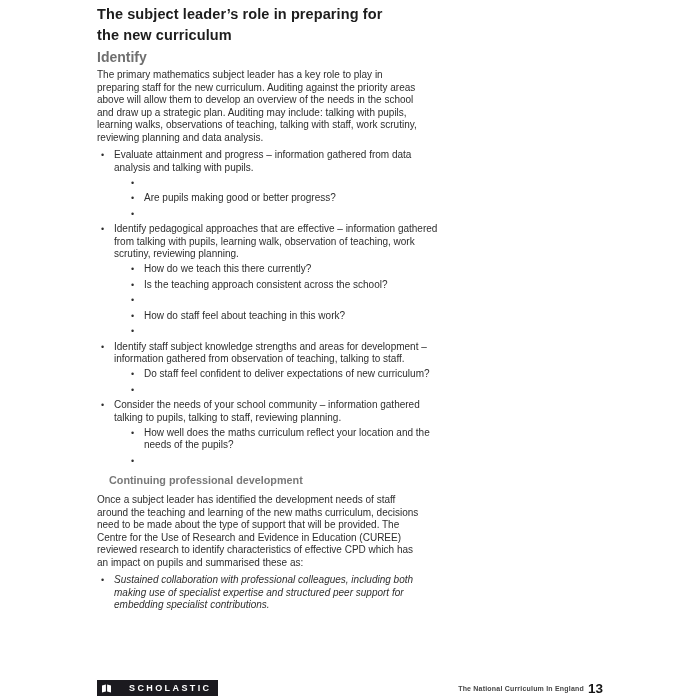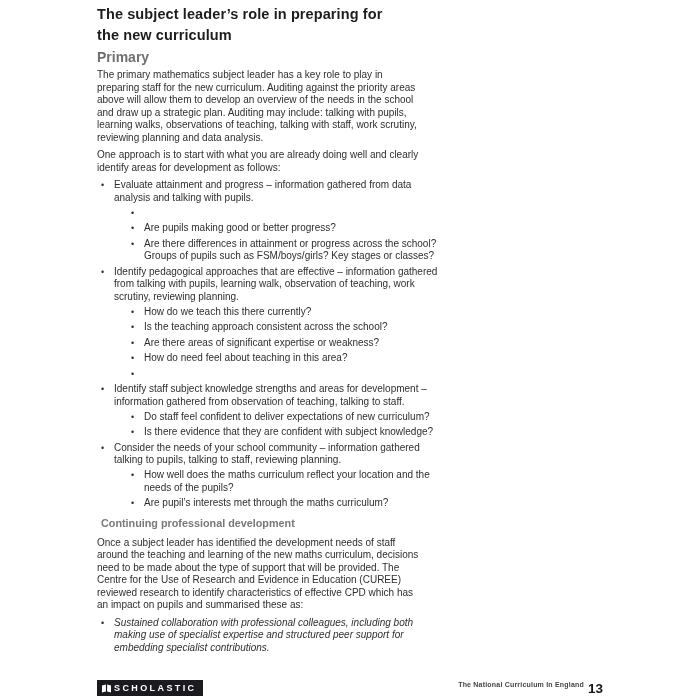--- a/index.html
+++ b/index.html
@@ -113,7 +113,7 @@
       <span>the new curriculum</span>
     </div>
     <div>
-        <div class="h1">Primary</div>
+        <div class="h1">Identify</div>
         <div class="p">The primary mathematics subject leader has a key role to play in preparing staff for the new curriculum. Auditing against the priority areas above will allow them to develop an overview of the needs in the school and draw up a strategic plan. Auditing may include: talking with pupils, learning walks, observations of teaching, talking with staff, work scrutiny, reviewing planning and data analysis.</div>
         <div class="p">One approach is to start with what you are already doing well and clearly identify areas for development as follows:</div>
         <div class="blist">

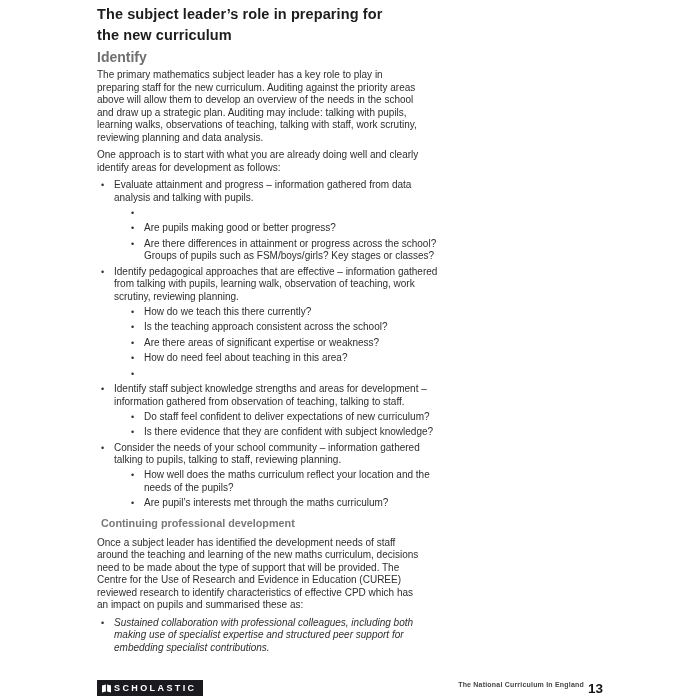--- a/index.html
+++ b/index.html
@@ -115,7 +115,6 @@
     <div>
         <div class="h1">Identify</div>
         <div class="p">The primary mathematics subject leader has a key role to play in preparing staff for the new curriculum. Auditing against the priority areas above will allow them to develop an overview of the needs in the school and draw up a strategic plan. Auditing may include: talking with pupils, learning walks, observations of teaching, talking with staff, work scrutiny, reviewing planning and data analysis.</div>
-        <div class="p">One approach is to start with what you are already doing well and clearly identify areas for development as follows:</div>
         <div class="blist">
           <div class="li">
             <span class="li-marker">•</span>

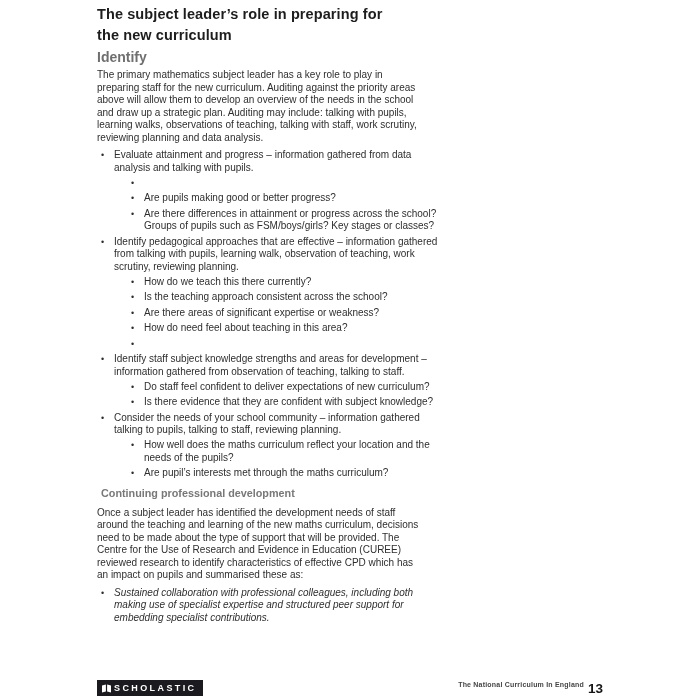--- a/index.html
+++ b/index.html
@@ -130,7 +130,6 @@
             </div>
             <div class="sub-li">
               <span class="li-marker">•</span>
-              <span class="li-text">Are there differences in attainment or progress across the school? Groups of pupils such as FSM/boys/girls? Key stages or classes?</span>
             </div>
           </div>
           <div class="li">

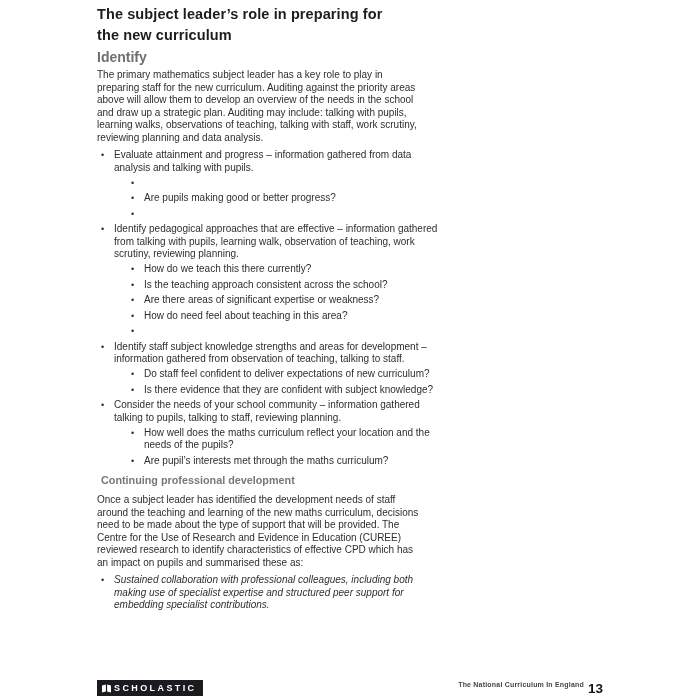--- a/index.html
+++ b/index.html
@@ -147,7 +147,6 @@
             </div>
             <div class="sub-li">
               <span class="li-marker">•</span>
-              <span class="li-text">Are there areas of significant expertise or weakness?</span>
             </div>
             <div class="sub-li">
               <span class="li-marker">•</span>

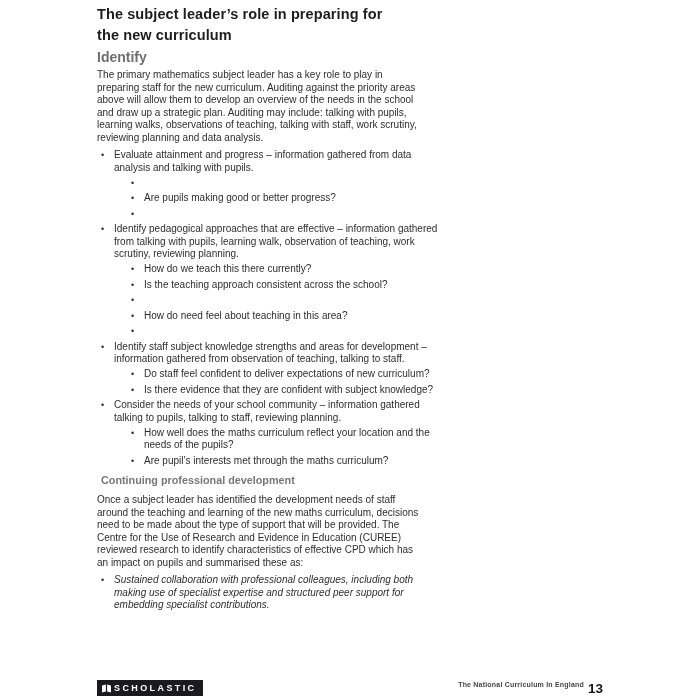--- a/index.html
+++ b/index.html
@@ -150,7 +150,7 @@
             </div>
             <div class="sub-li">
               <span class="li-marker">•</span>
-              <span class="li-text">How do need feel about teaching in this area?</span>
+              <span class="li-text">How do staff feel about teaching in this work?</span>
             </div>
             <div class="sub-li">
               <span class="li-marker">•</span>

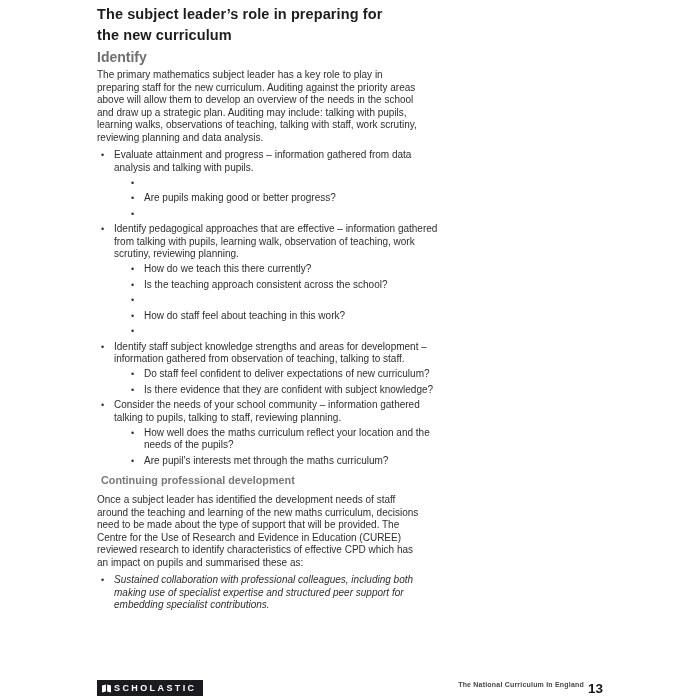--- a/index.html
+++ b/index.html
@@ -167,7 +167,6 @@
             </div>
             <div class="sub-li">
               <span class="li-marker">•</span>
-              <span class="li-text">Is there evidence that they are confident with subject knowledge?</span>
             </div>
           </div>
           <div class="li">

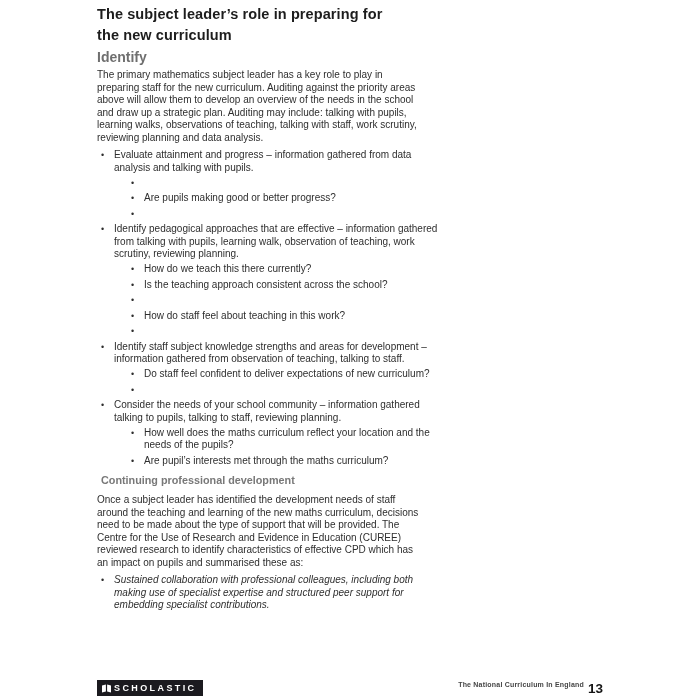--- a/index.html
+++ b/index.html
@@ -180,7 +180,6 @@
             </div>
             <div class="sub-li">
               <span class="li-marker">•</span>
-              <span class="li-text">Are pupil’s interests met through the maths curriculum?</span>
             </div>
           </div>
         </div>

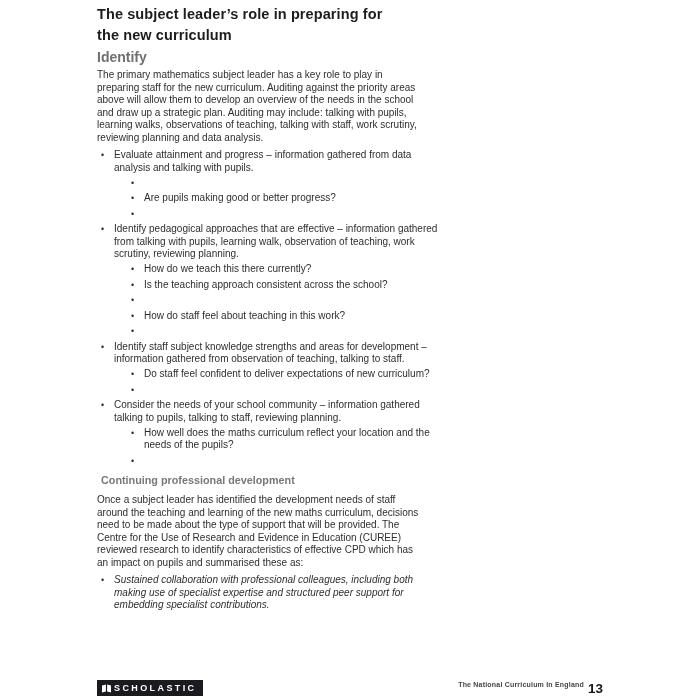--- a/index.html
+++ b/index.html
@@ -43,7 +43,7 @@
     font-weight: bold;
     color: #787878;
     line-height: 13px;
-    margin: 7px 0 7px 4px;
+    margin: 7px 0 7px 12px;
   }
   .p { margin: 0 16px 5px 0; }
   .blist { margin: 0 0 3px 0; }

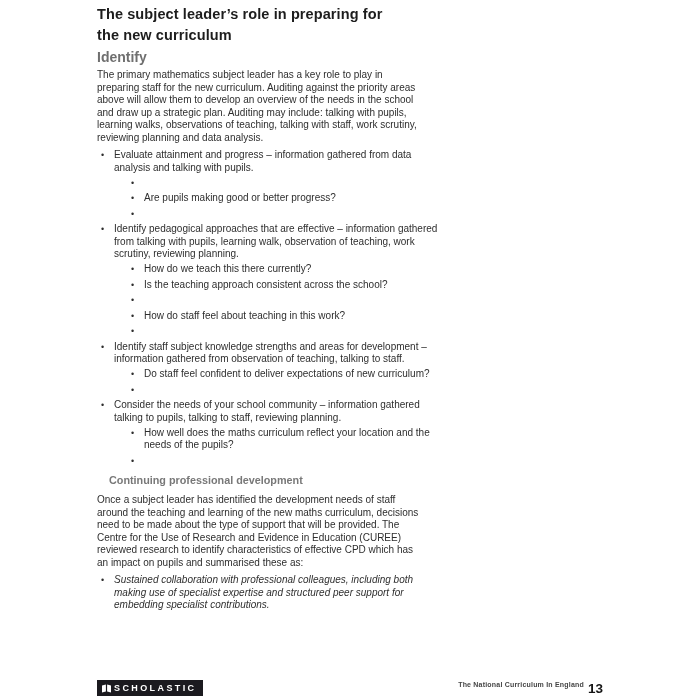--- a/index.html
+++ b/index.html
@@ -73,7 +73,7 @@
     height: 16px;
     display: flex;
     align-items: center;
-    gap: 3px;
+    gap: 18px;
     padding: 0 6px 0 5px;
   }
   .logo-label {

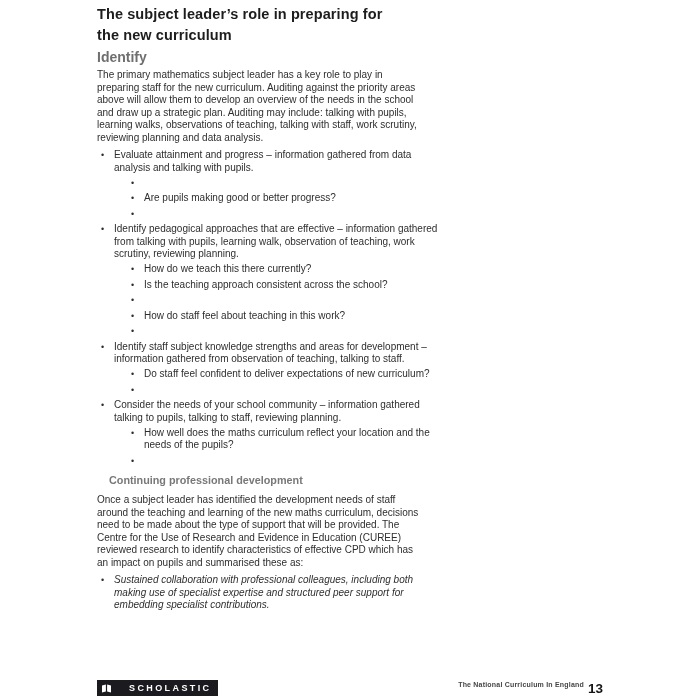--- a/index.html
+++ b/index.html
@@ -85,7 +85,7 @@
   }
   .footer-right {
     display: flex;
-    align-items: flex-start;
+    align-items: center;
     gap: 4px;
     padding-right: 2px;
   }

